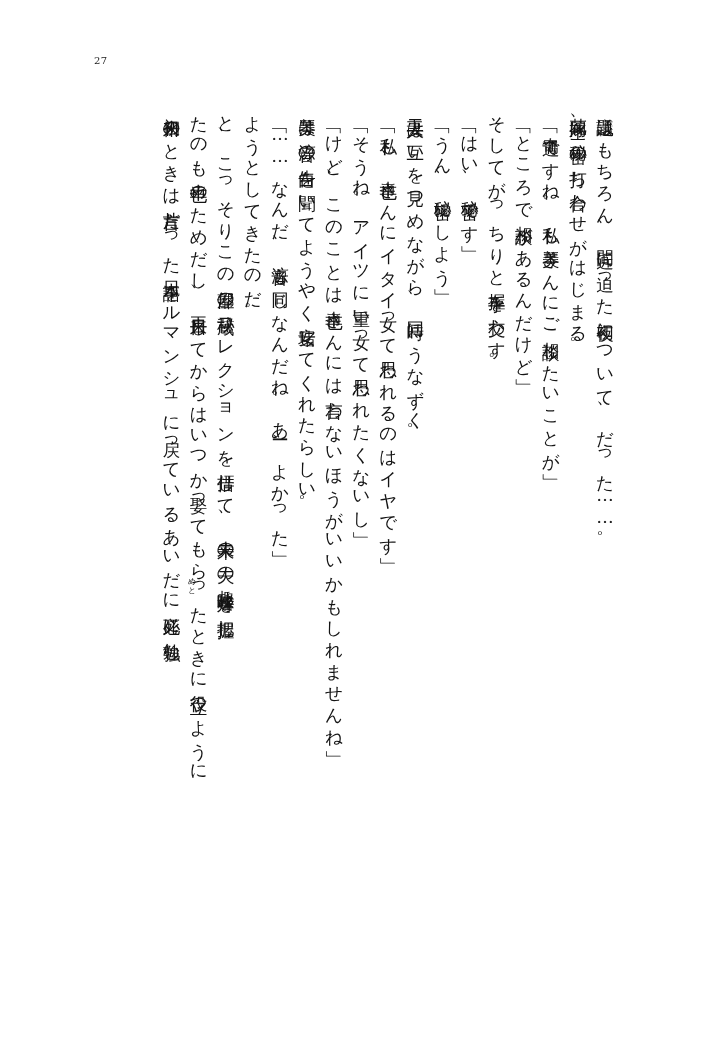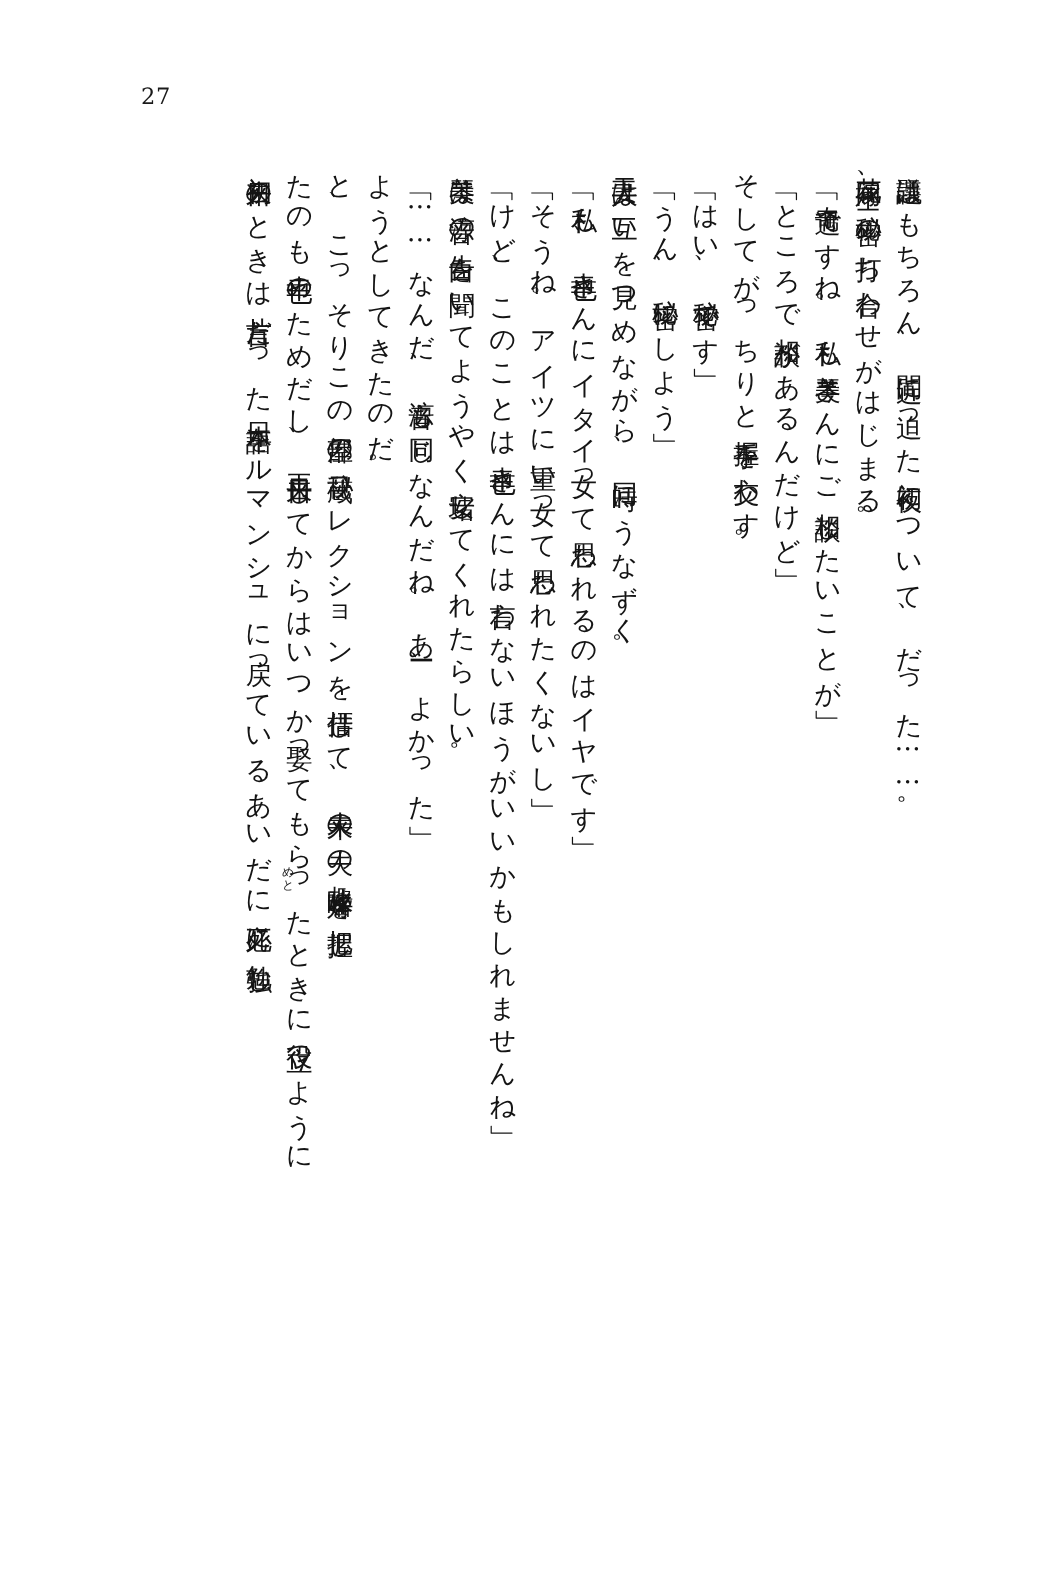--- a/index.html
+++ b/index.html
@@ -30,7 +30,7 @@
     position: absolute;
     left: 94px;
     top: 55px;
-    font-size: 15px;
+    font-size: 10px;
     letter-spacing: 0.5px;
     color: #1a1a1a;
     font-family: "DejaVu Serif", "Liberation Serif", serif;

